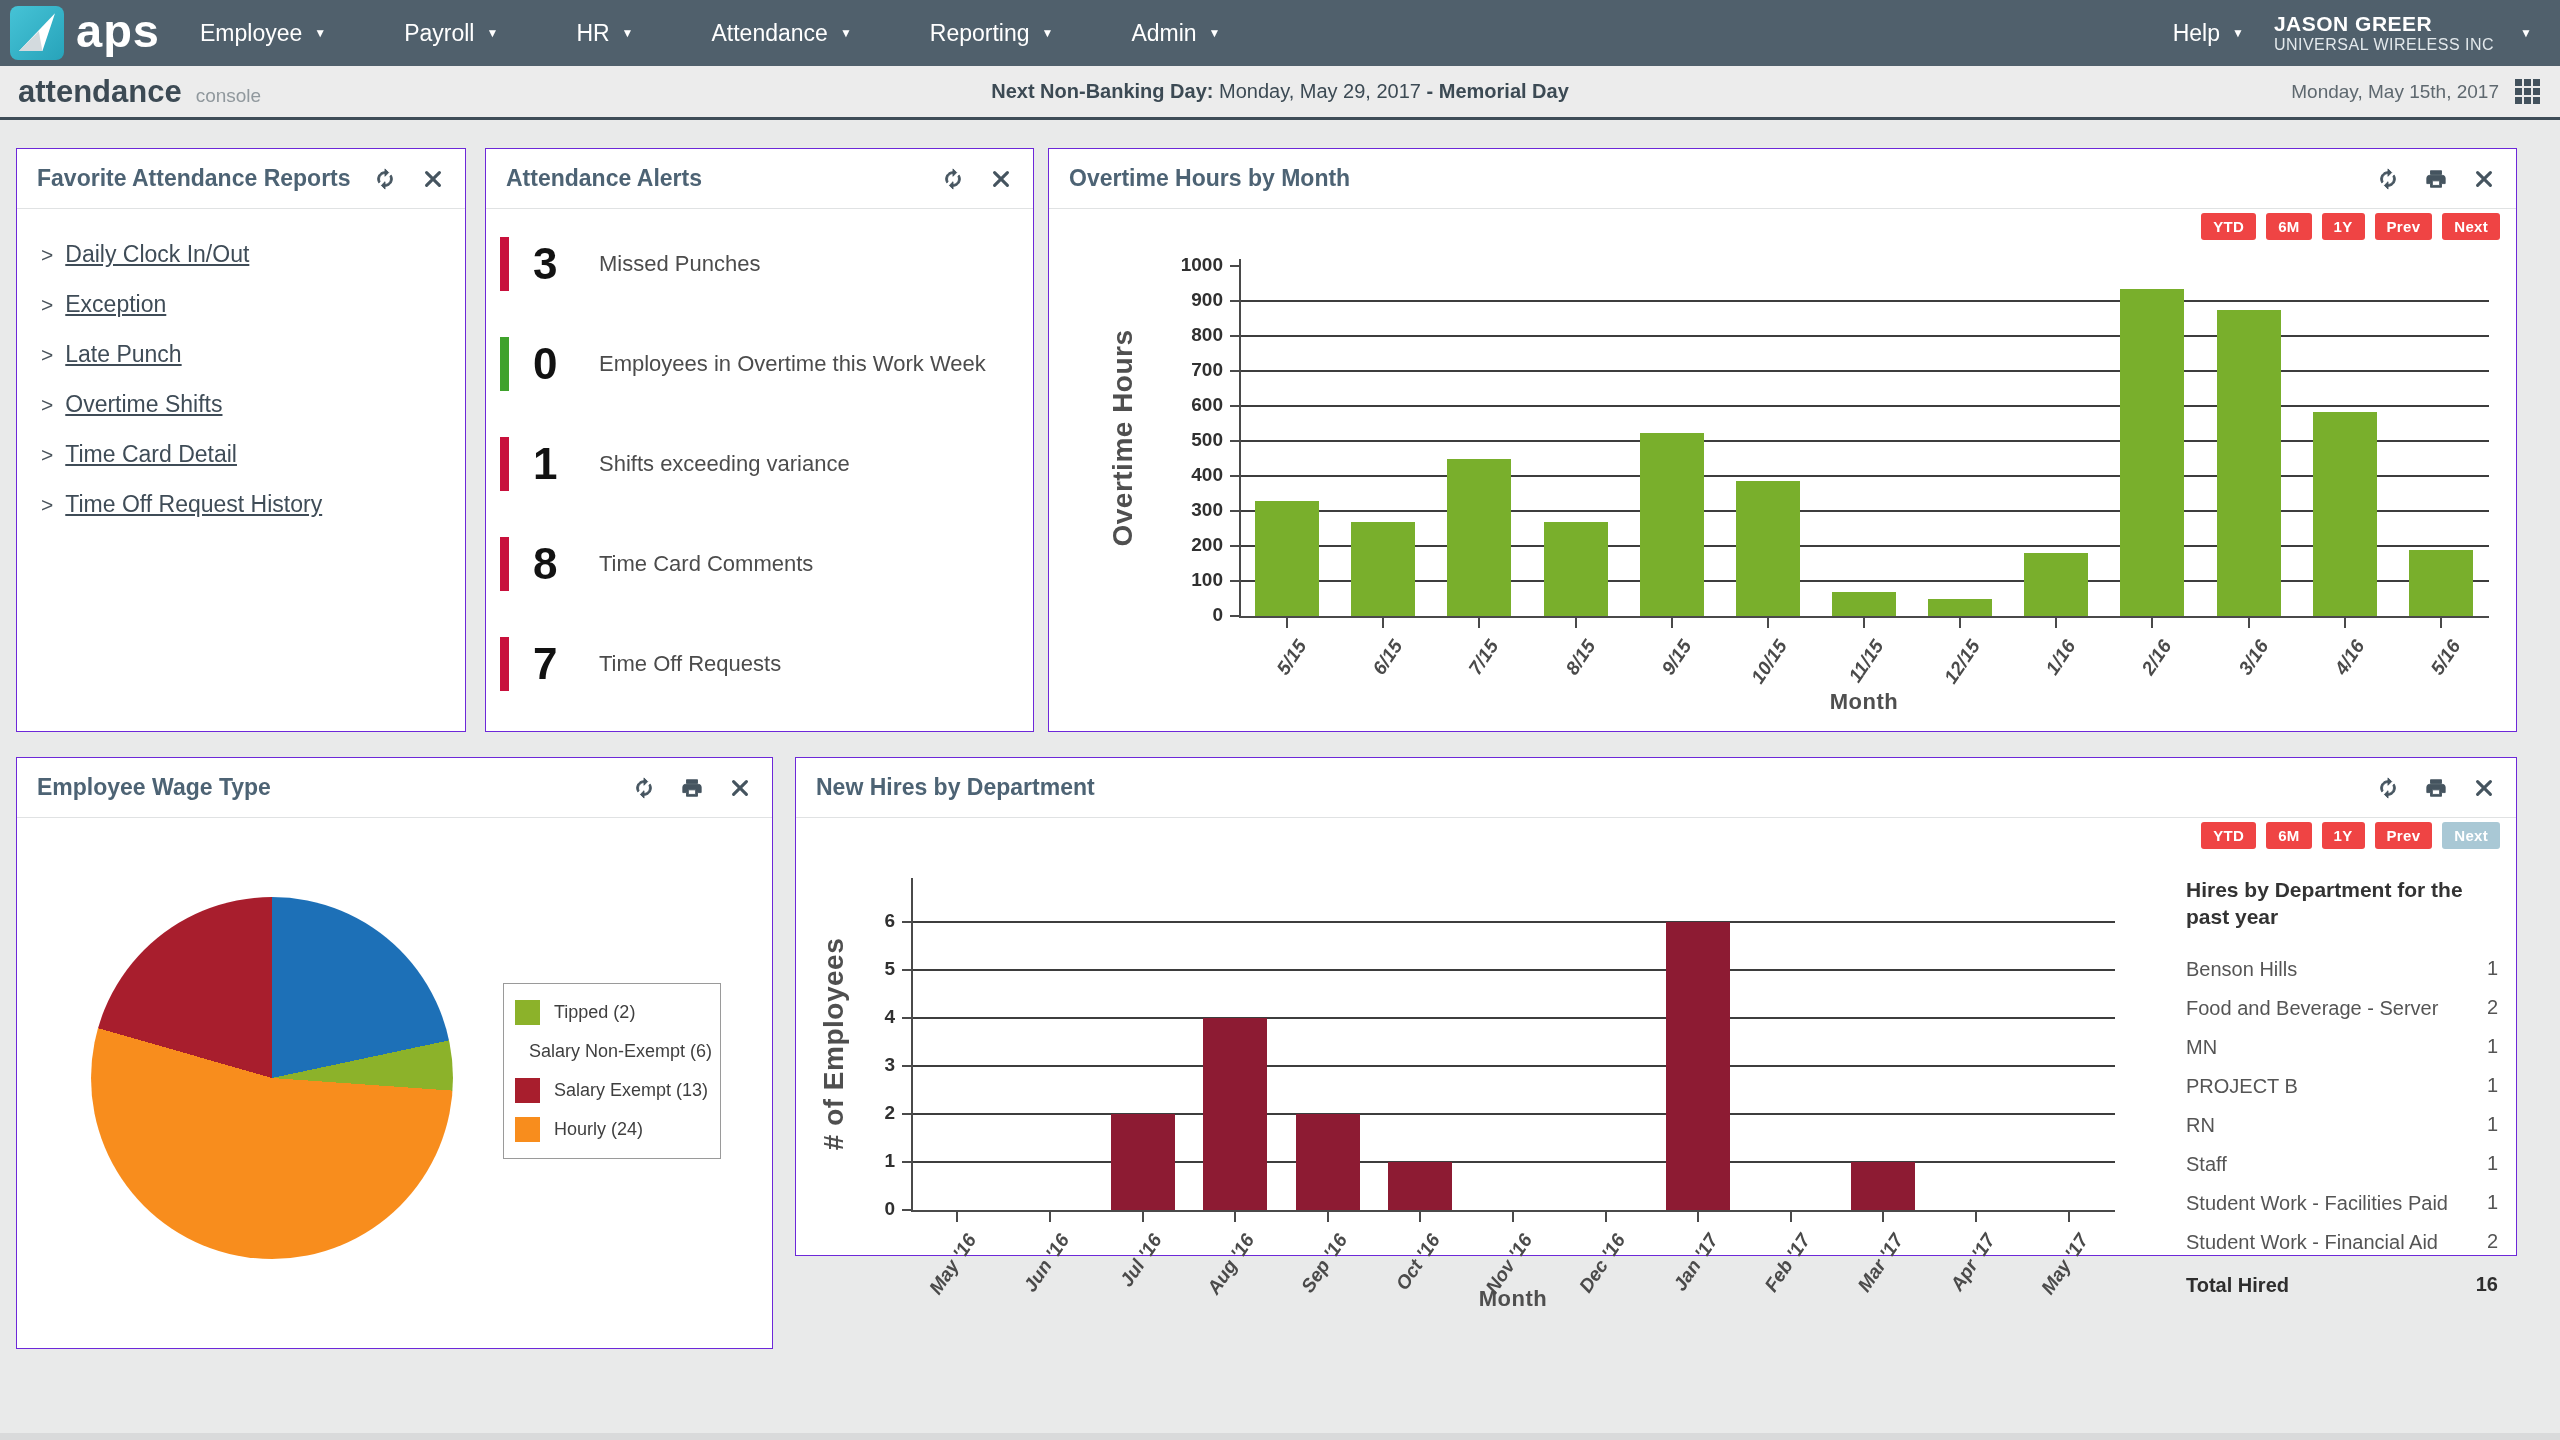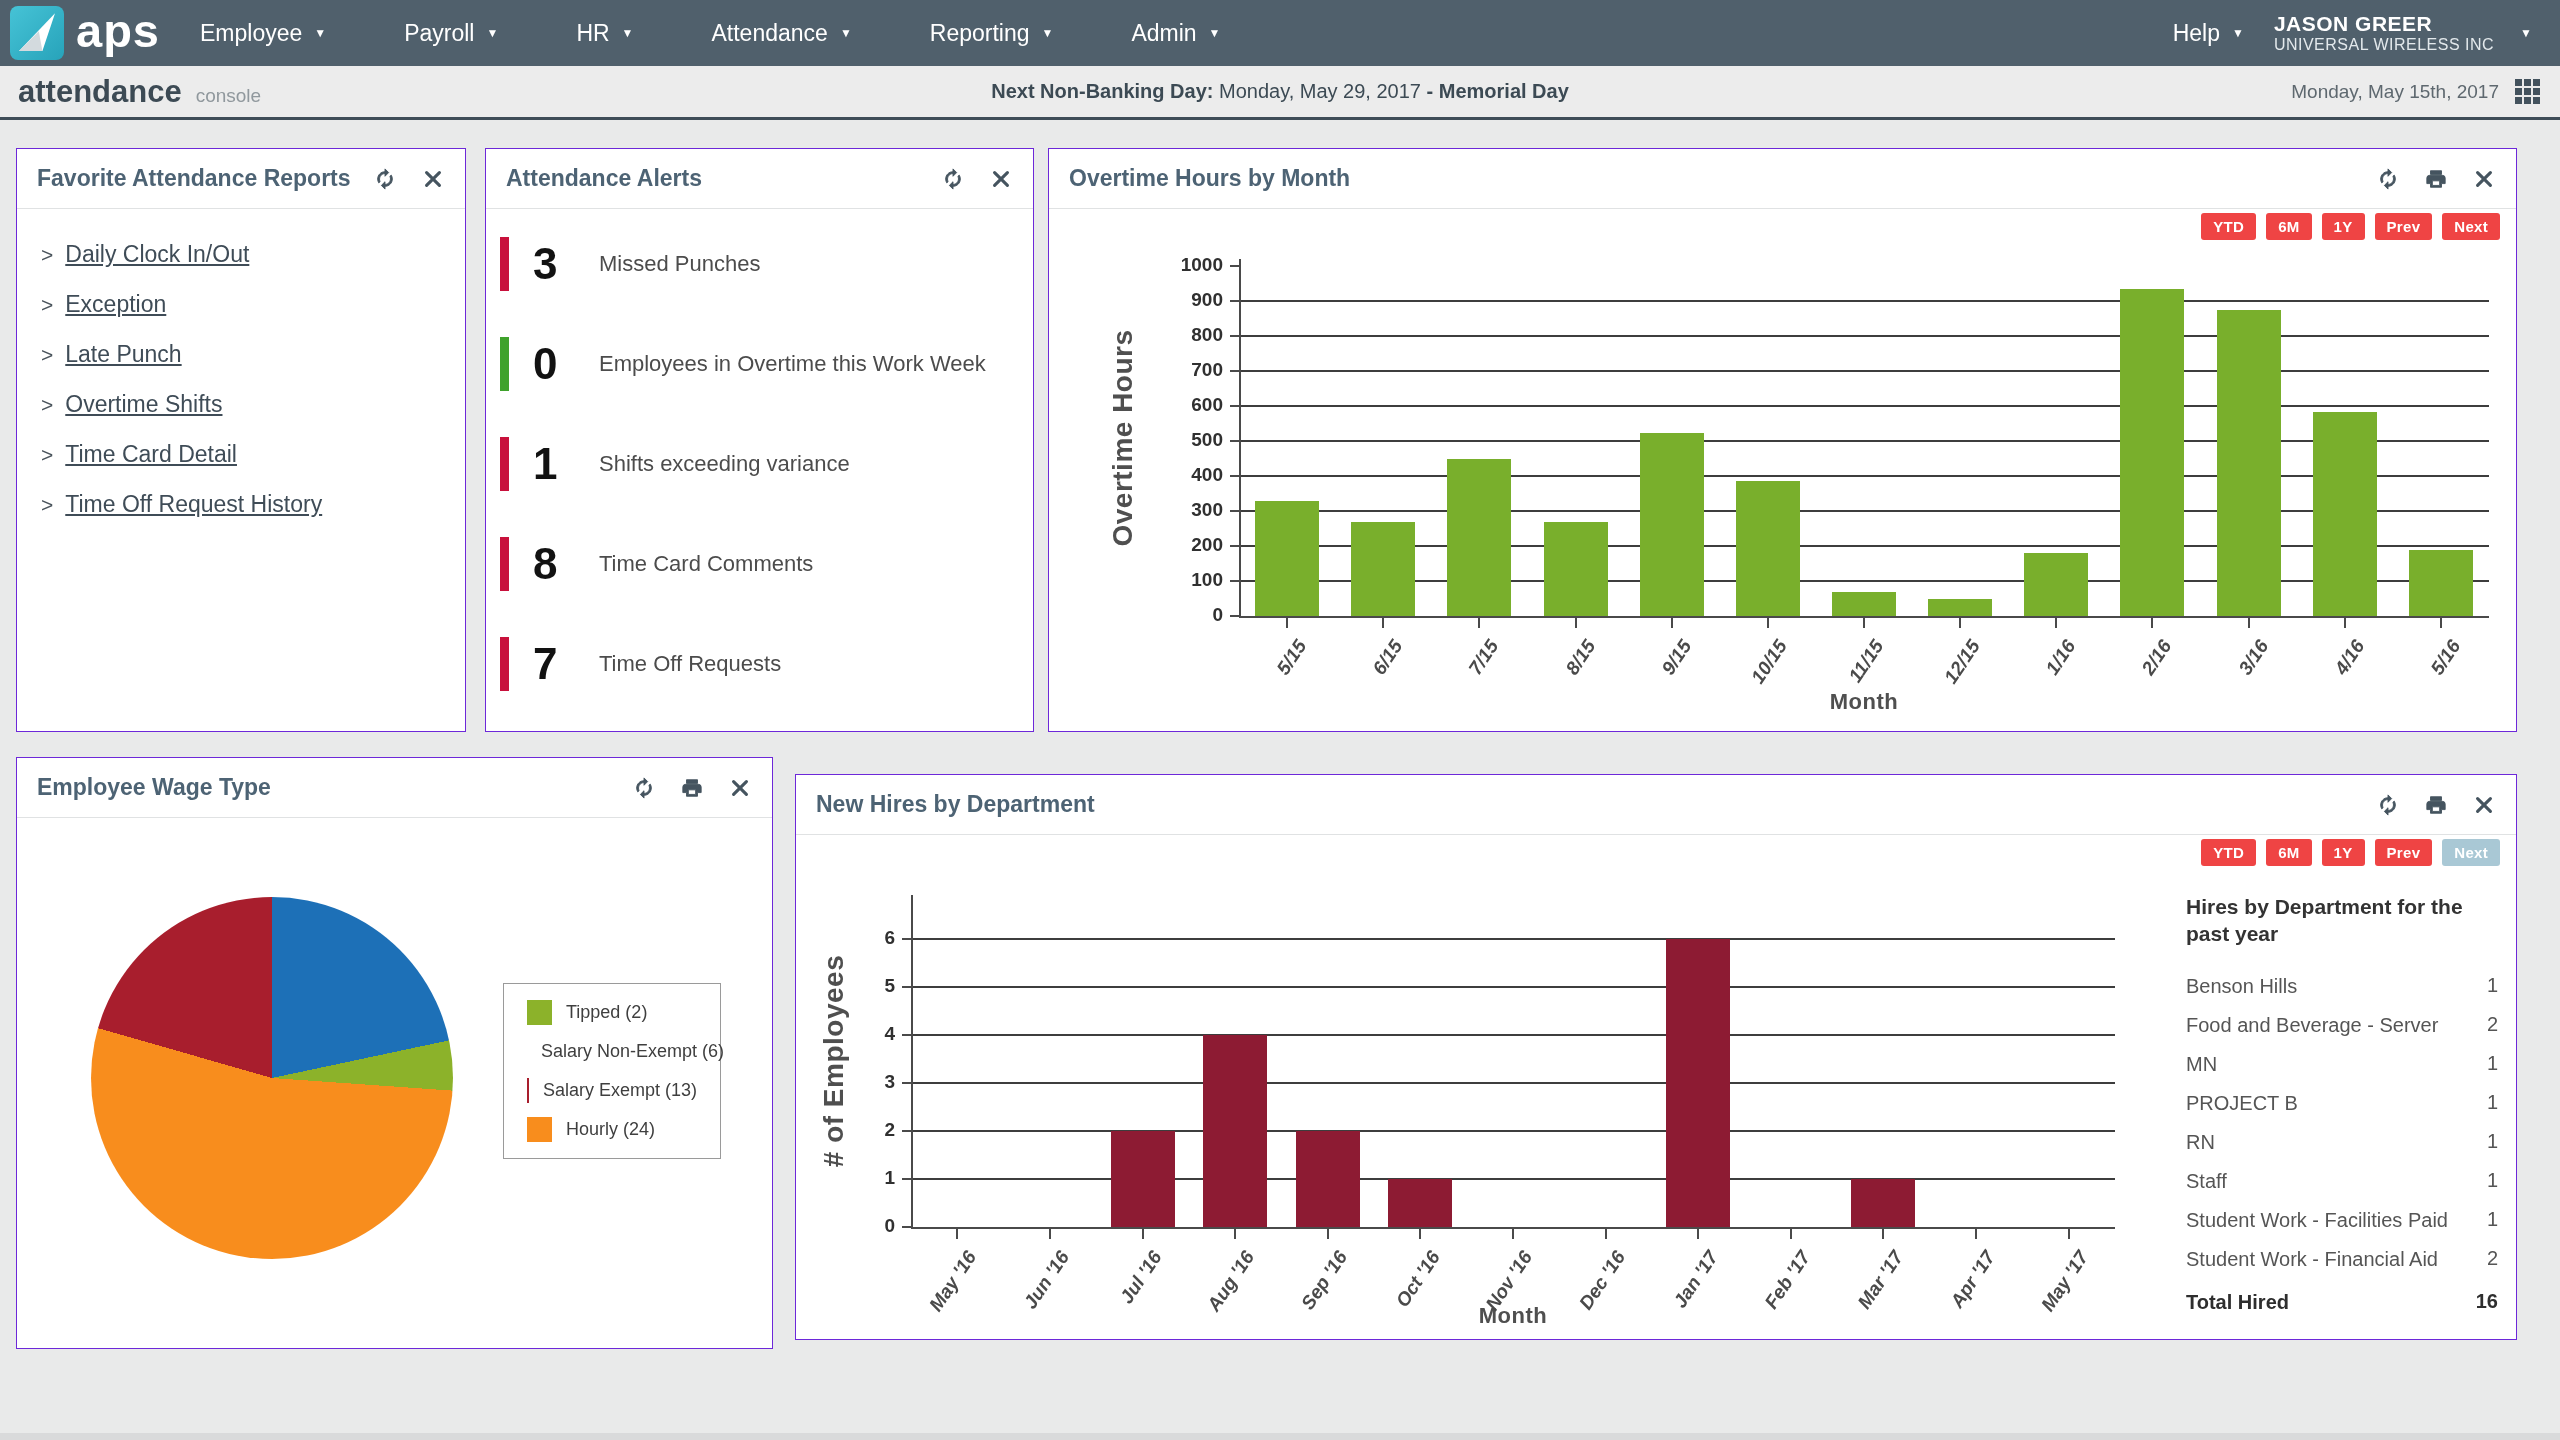--- a/index.html
+++ b/index.html
@@ -432,7 +432,7 @@
         </div>
     </section>
 
-    <section class="panel" style="left:795px; top:637px; width:1722px; height:566px;margin-top:17px;" id="nh-panel">
+    <section class="panel" style="left:795px; top:637px; width:1722px; height:499px;" id="nh-panel">
       <div class="panel-h">
         <span class="panel-title">New Hires by Department</span>
         <div class="panel-icons">

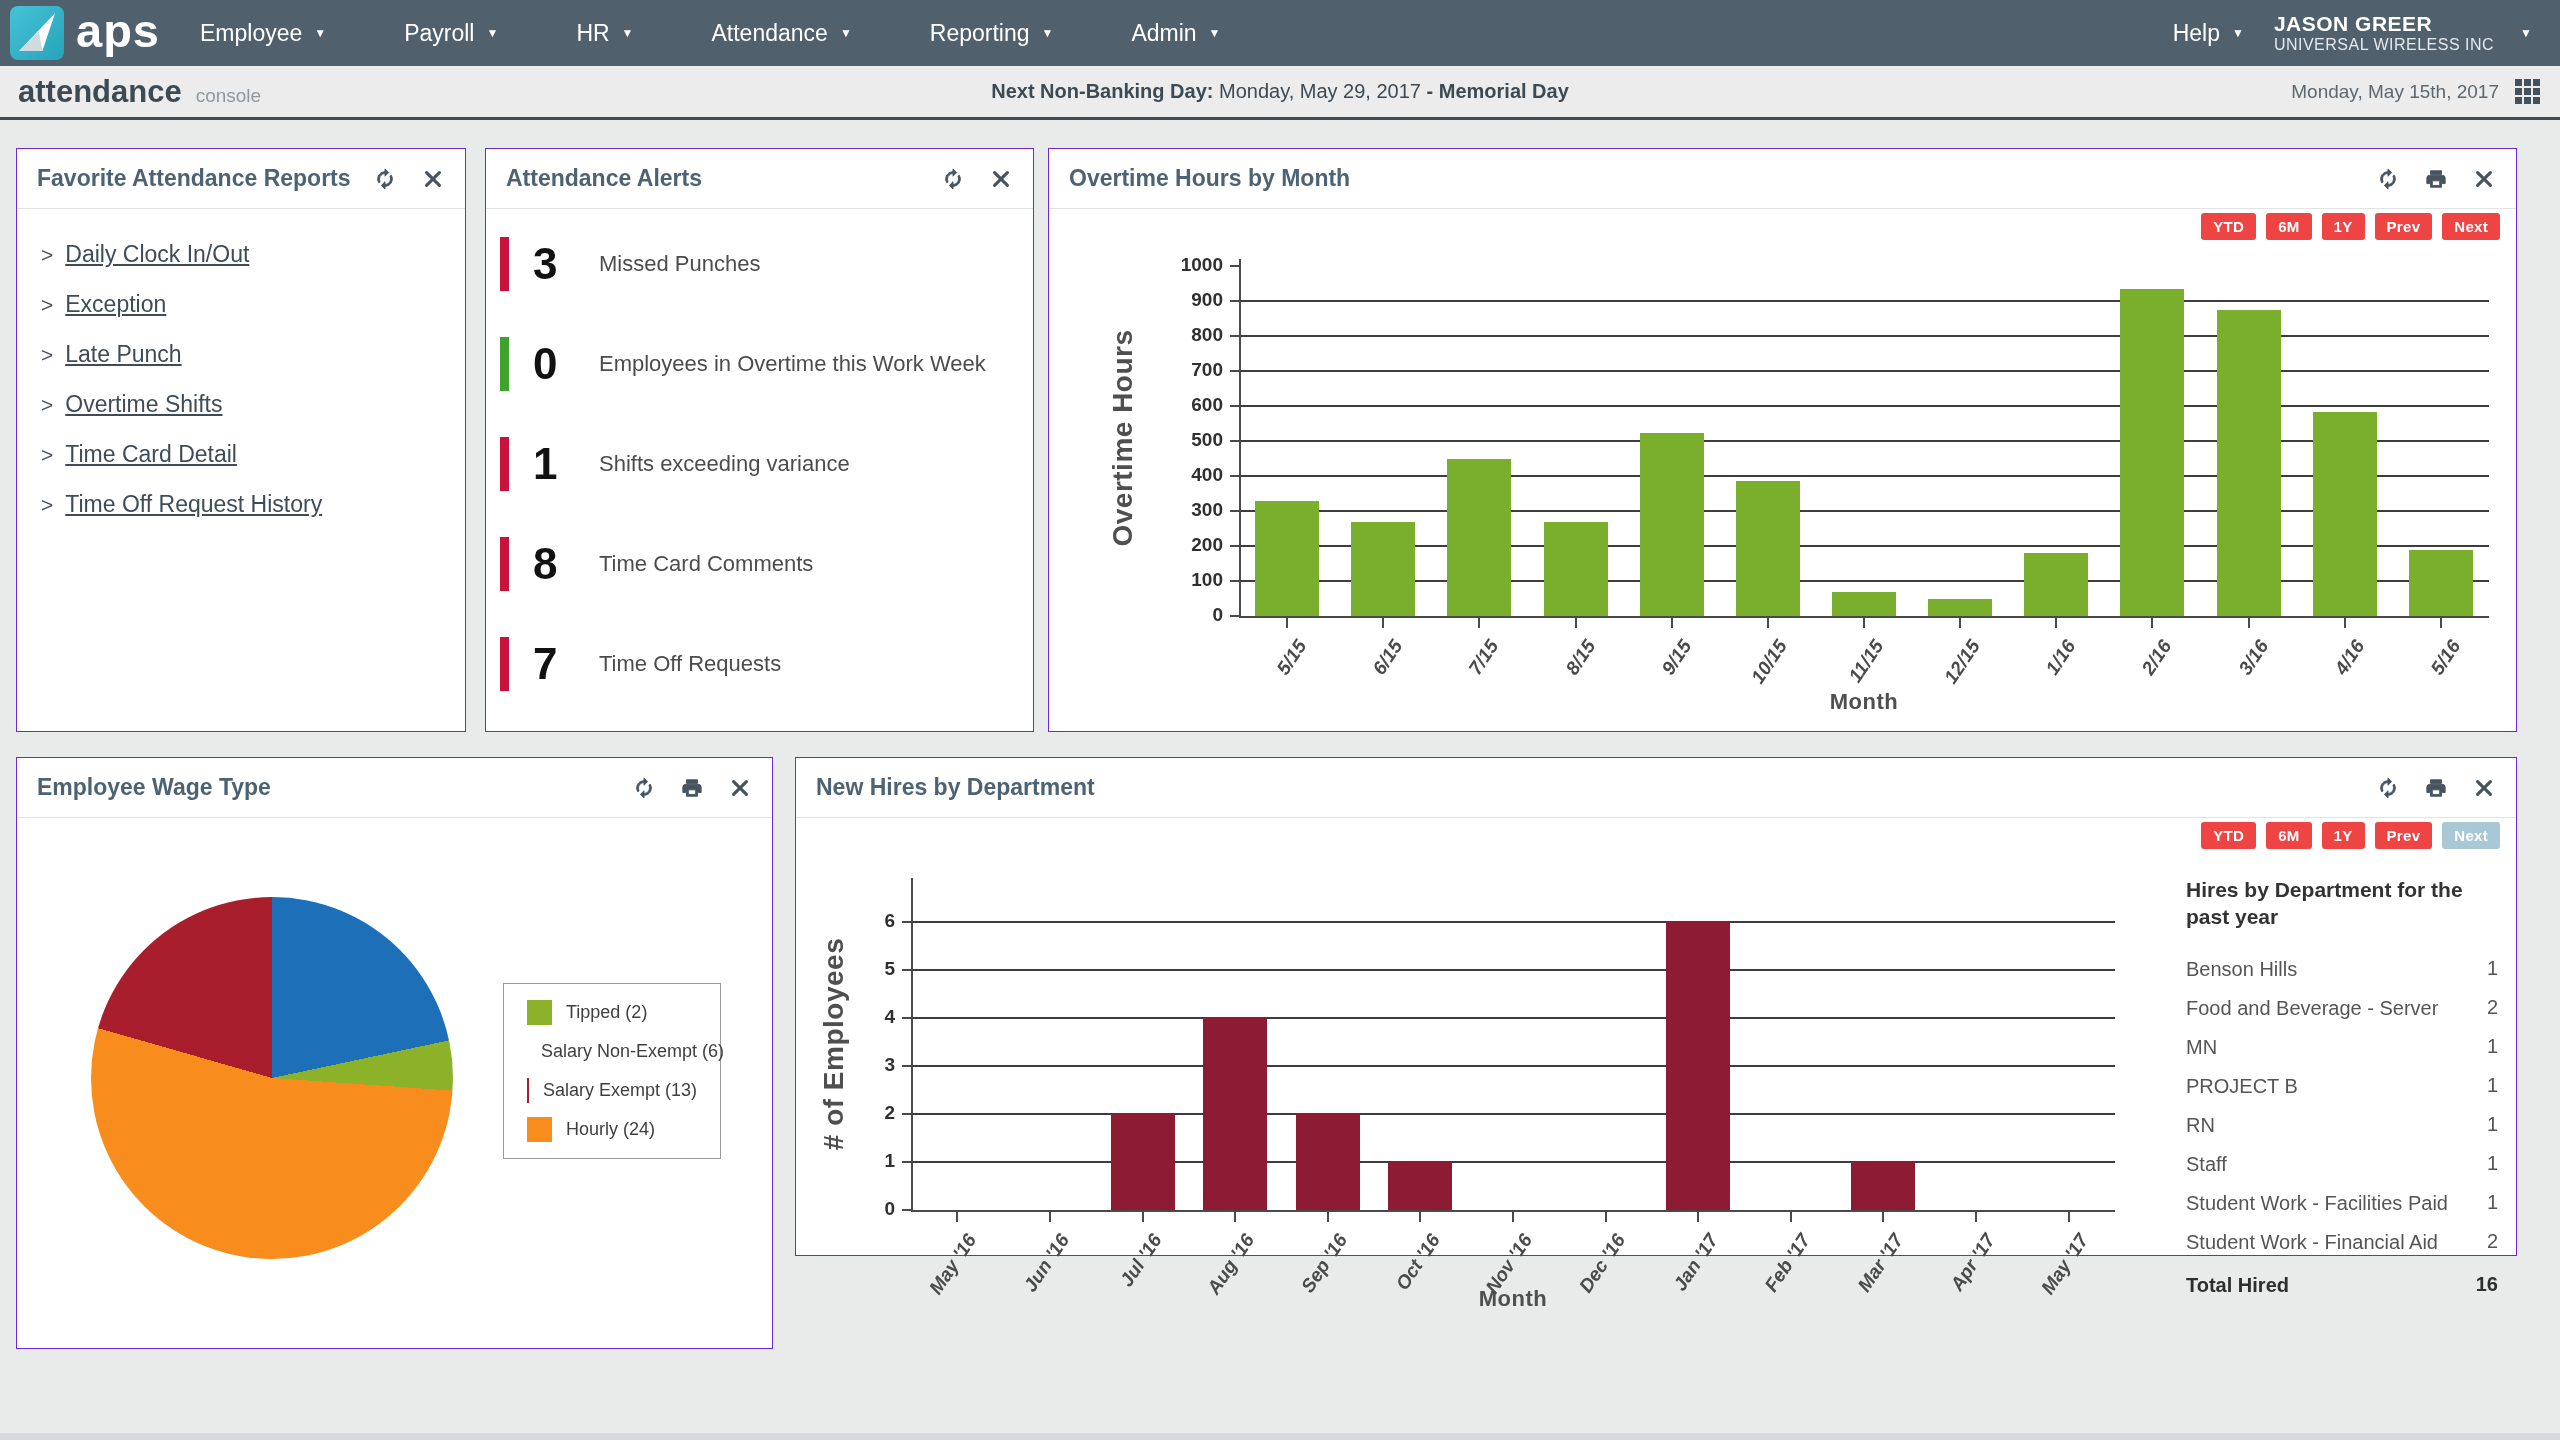--- a/index.html
+++ b/index.html
@@ -73,7 +73,7 @@
 
   
   .pie { position:absolute; border-radius:50%; }
-  .legend { position:absolute; border:1px solid #9a9a9a; background:#fff; padding:16px 23px; display:flex; flex-direction:column; gap:14px; }
+  .legend { position:absolute; border:1px solid #9a9a9a; background:#fff; padding:16px 11px; display:flex; flex-direction:column; gap:14px; }
   .leg-row { display:flex; align-items:center; gap:14px; }
   .leg-sq { width:25px; height:25px; }
   .leg-txt { font-size:18px; color:#3f3f3f; white-space:nowrap; }

